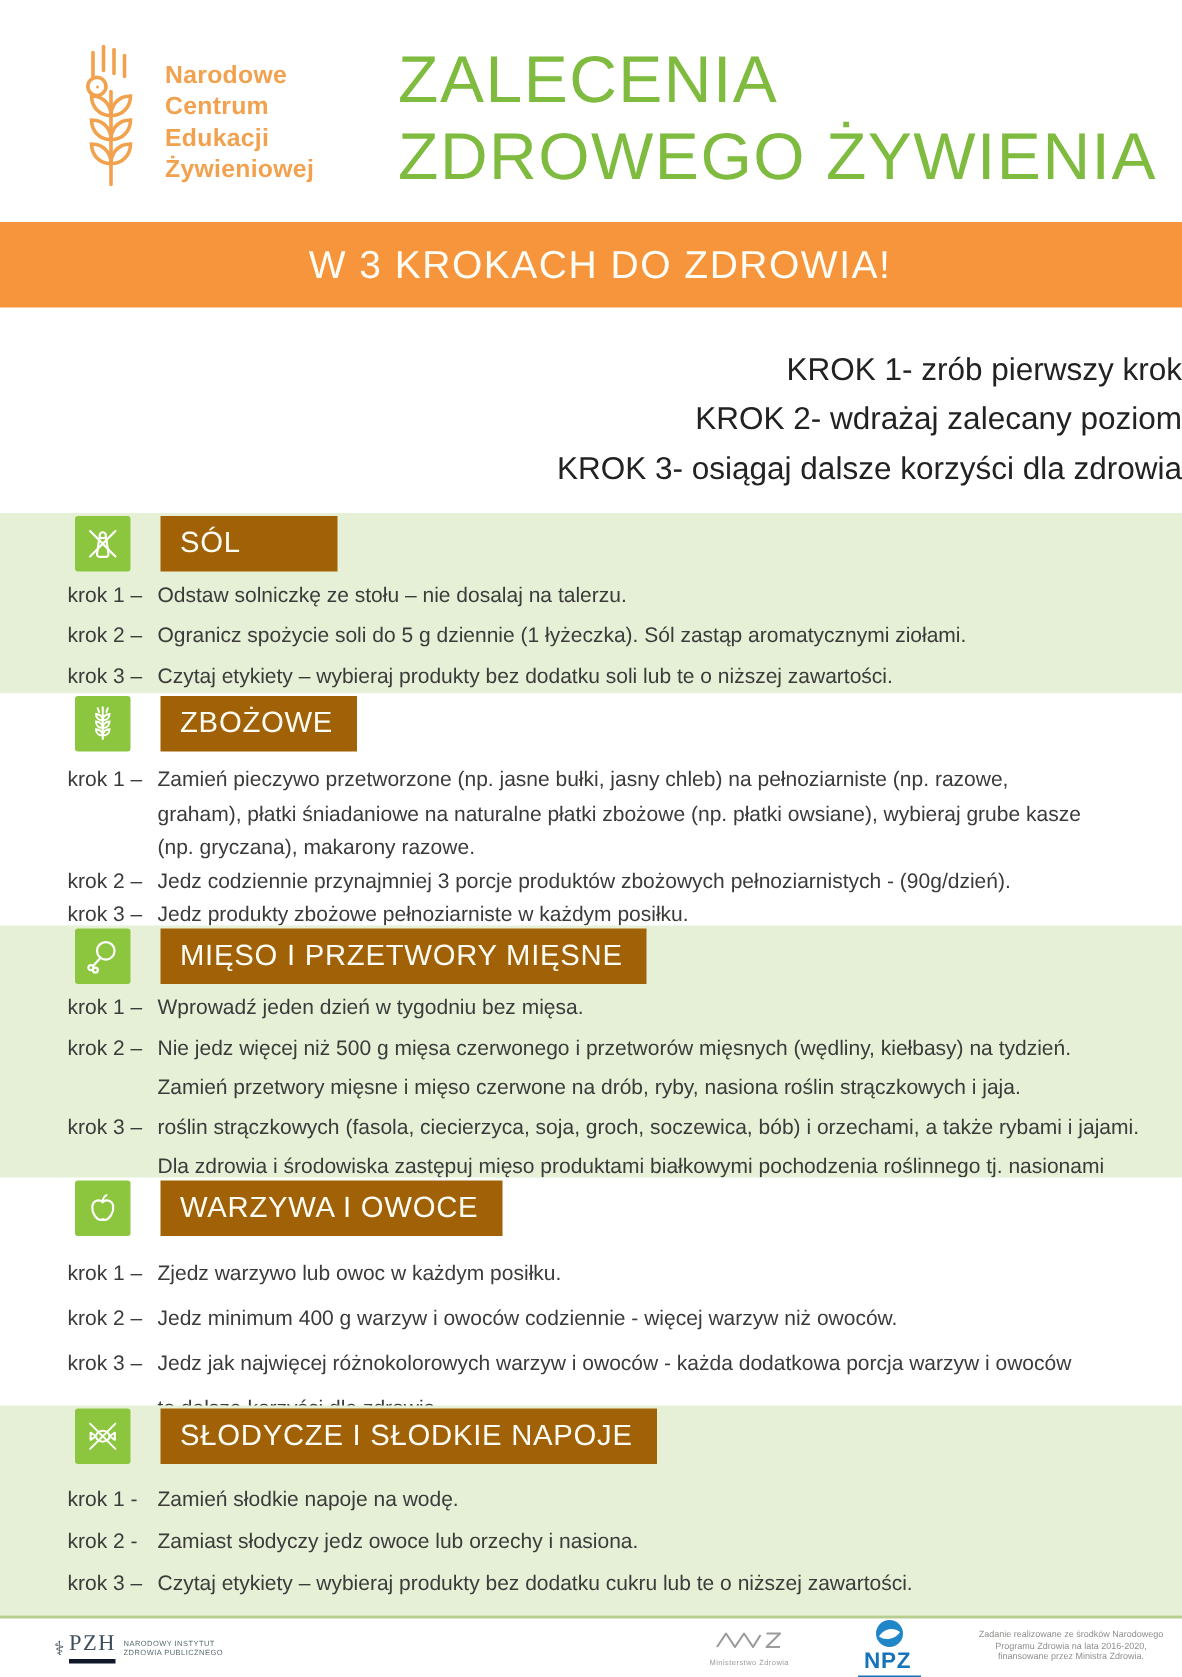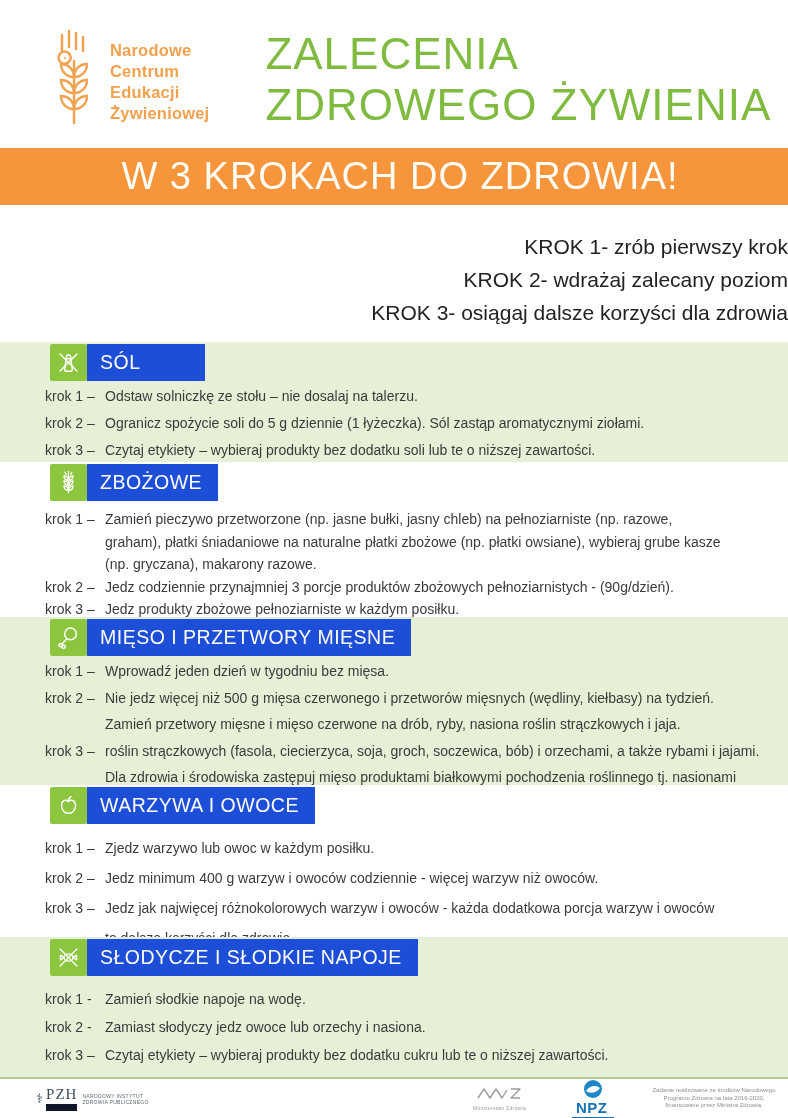--- a/index.html
+++ b/index.html
@@ -13,7 +13,7 @@
   .title{margin:2px 0 0 56px;font-size:44px;line-height:51px;color:#7ebb3f;letter-spacing:1px;font-weight:400;}
   
   .banner{height:57px;background:#f7953c;color:#fdfdf5;text-align:center;
-          font-size:38px;line-height:57px;letter-spacing:1px;font-weight:400;padding-left:12px;}
+          font-size:26px;line-height:57px;letter-spacing:1px;font-weight:400;padding-left:12px;}
   
   .intro{height:137px;box-sizing:border-box;padding:25px 0 0 80px;text-align:right;}
   .intro div{font-size:21px;line-height:33px;color:#222;white-space:nowrap;}

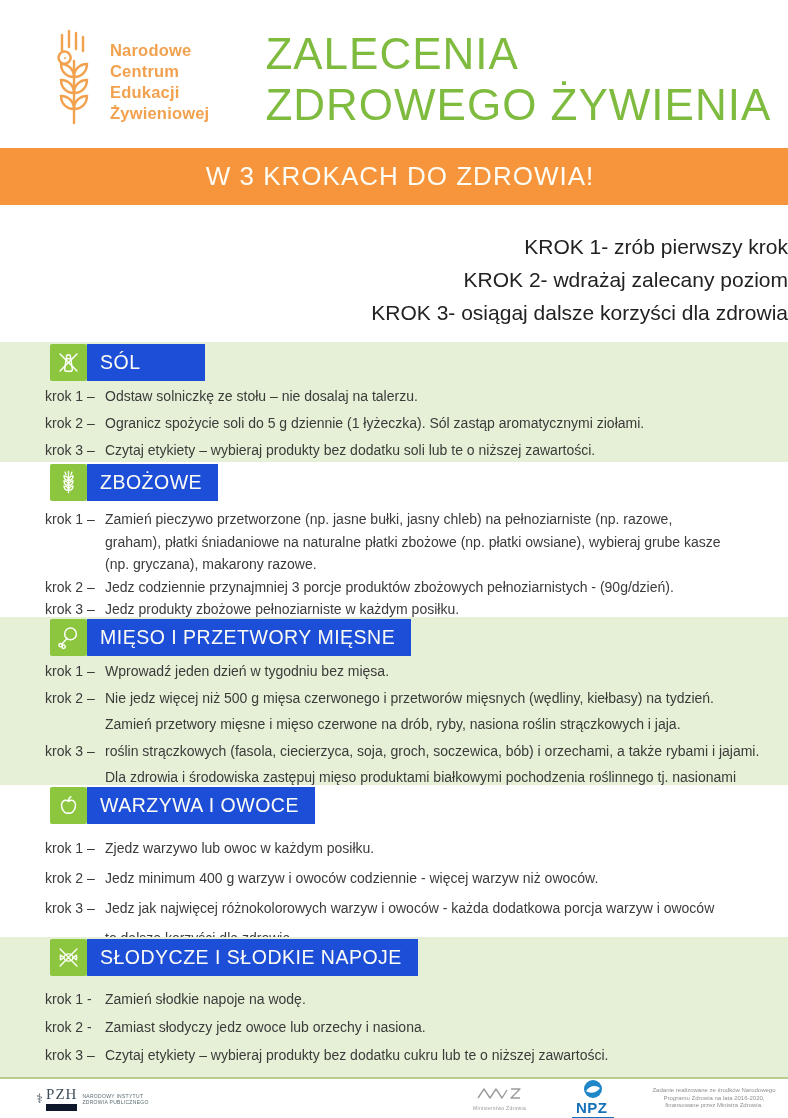--- a/index.html
+++ b/index.html
@@ -25,7 +25,7 @@
   .sec-head{display:flex;align-items:stretch;margin-left:5px;}
   .sec-icon{width:37px;height:37px;background:#8cc63f;border-radius:2px;display:flex;align-items:center;justify-content:center;flex:0 0 37px;}
   .sec-icon svg{width:27px;height:27px;}
-  .sec-title{margin-left:0;background:#1d4ed8;color:#fdfdf5;font-size:19.5px;line-height:37px;
+  .sec-title{margin-left:20px;background:#a16207;color:#fdfdf5;font-size:19.5px;line-height:37px;
              letter-spacing:.5px;padding:0 16px 0 13px;min-width:118px;box-sizing:border-box;white-space:nowrap;}
   .sec-body{margin-top:2px;}
   .sec-zbozowe .sec-body{margin-top:7px;} .sec-warzywa .sec-body,.sec-slodycze .sec-body{margin-top:9px;}

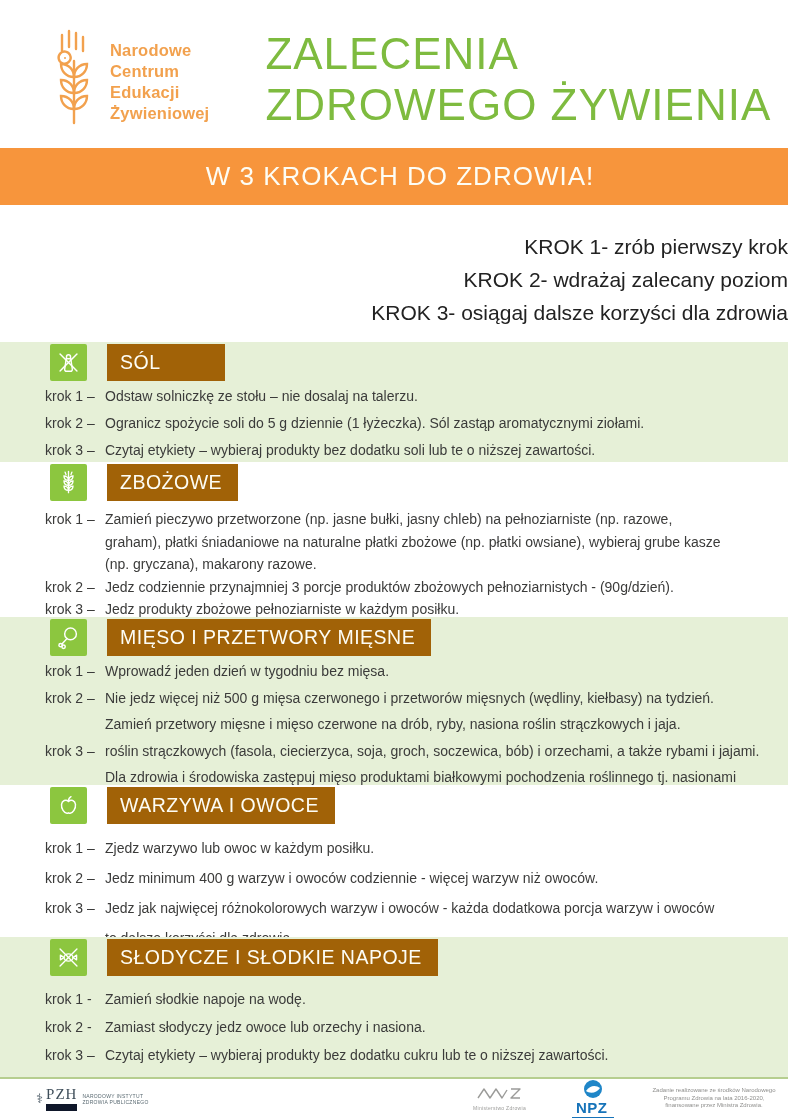--- a/index.html
+++ b/index.html
@@ -44,7 +44,7 @@
   .pzh{display:flex;align-items:center;}
   .pzh-glyph{font-size:13px;color:#43525e;margin-right:3px;}
   .pzh-abbr{font-family:"Liberation Serif",serif;font-size:15px;letter-spacing:1px;color:#3f4e5a;
-            border-bottom:7px solid #0f172a;padding-bottom:1px;}
+            border-bottom:3px solid #0f172a;padding-bottom:1px;}
   .pzh-cap{margin-left:5px;font-size:5px;line-height:6px;color:#5a6a72;letter-spacing:.3px;}
   .mz{margin-left:auto;text-align:center;}
   .mz-cap{font-size:5px;color:#9b9b99;margin-top:1px;letter-spacing:.3px;}

